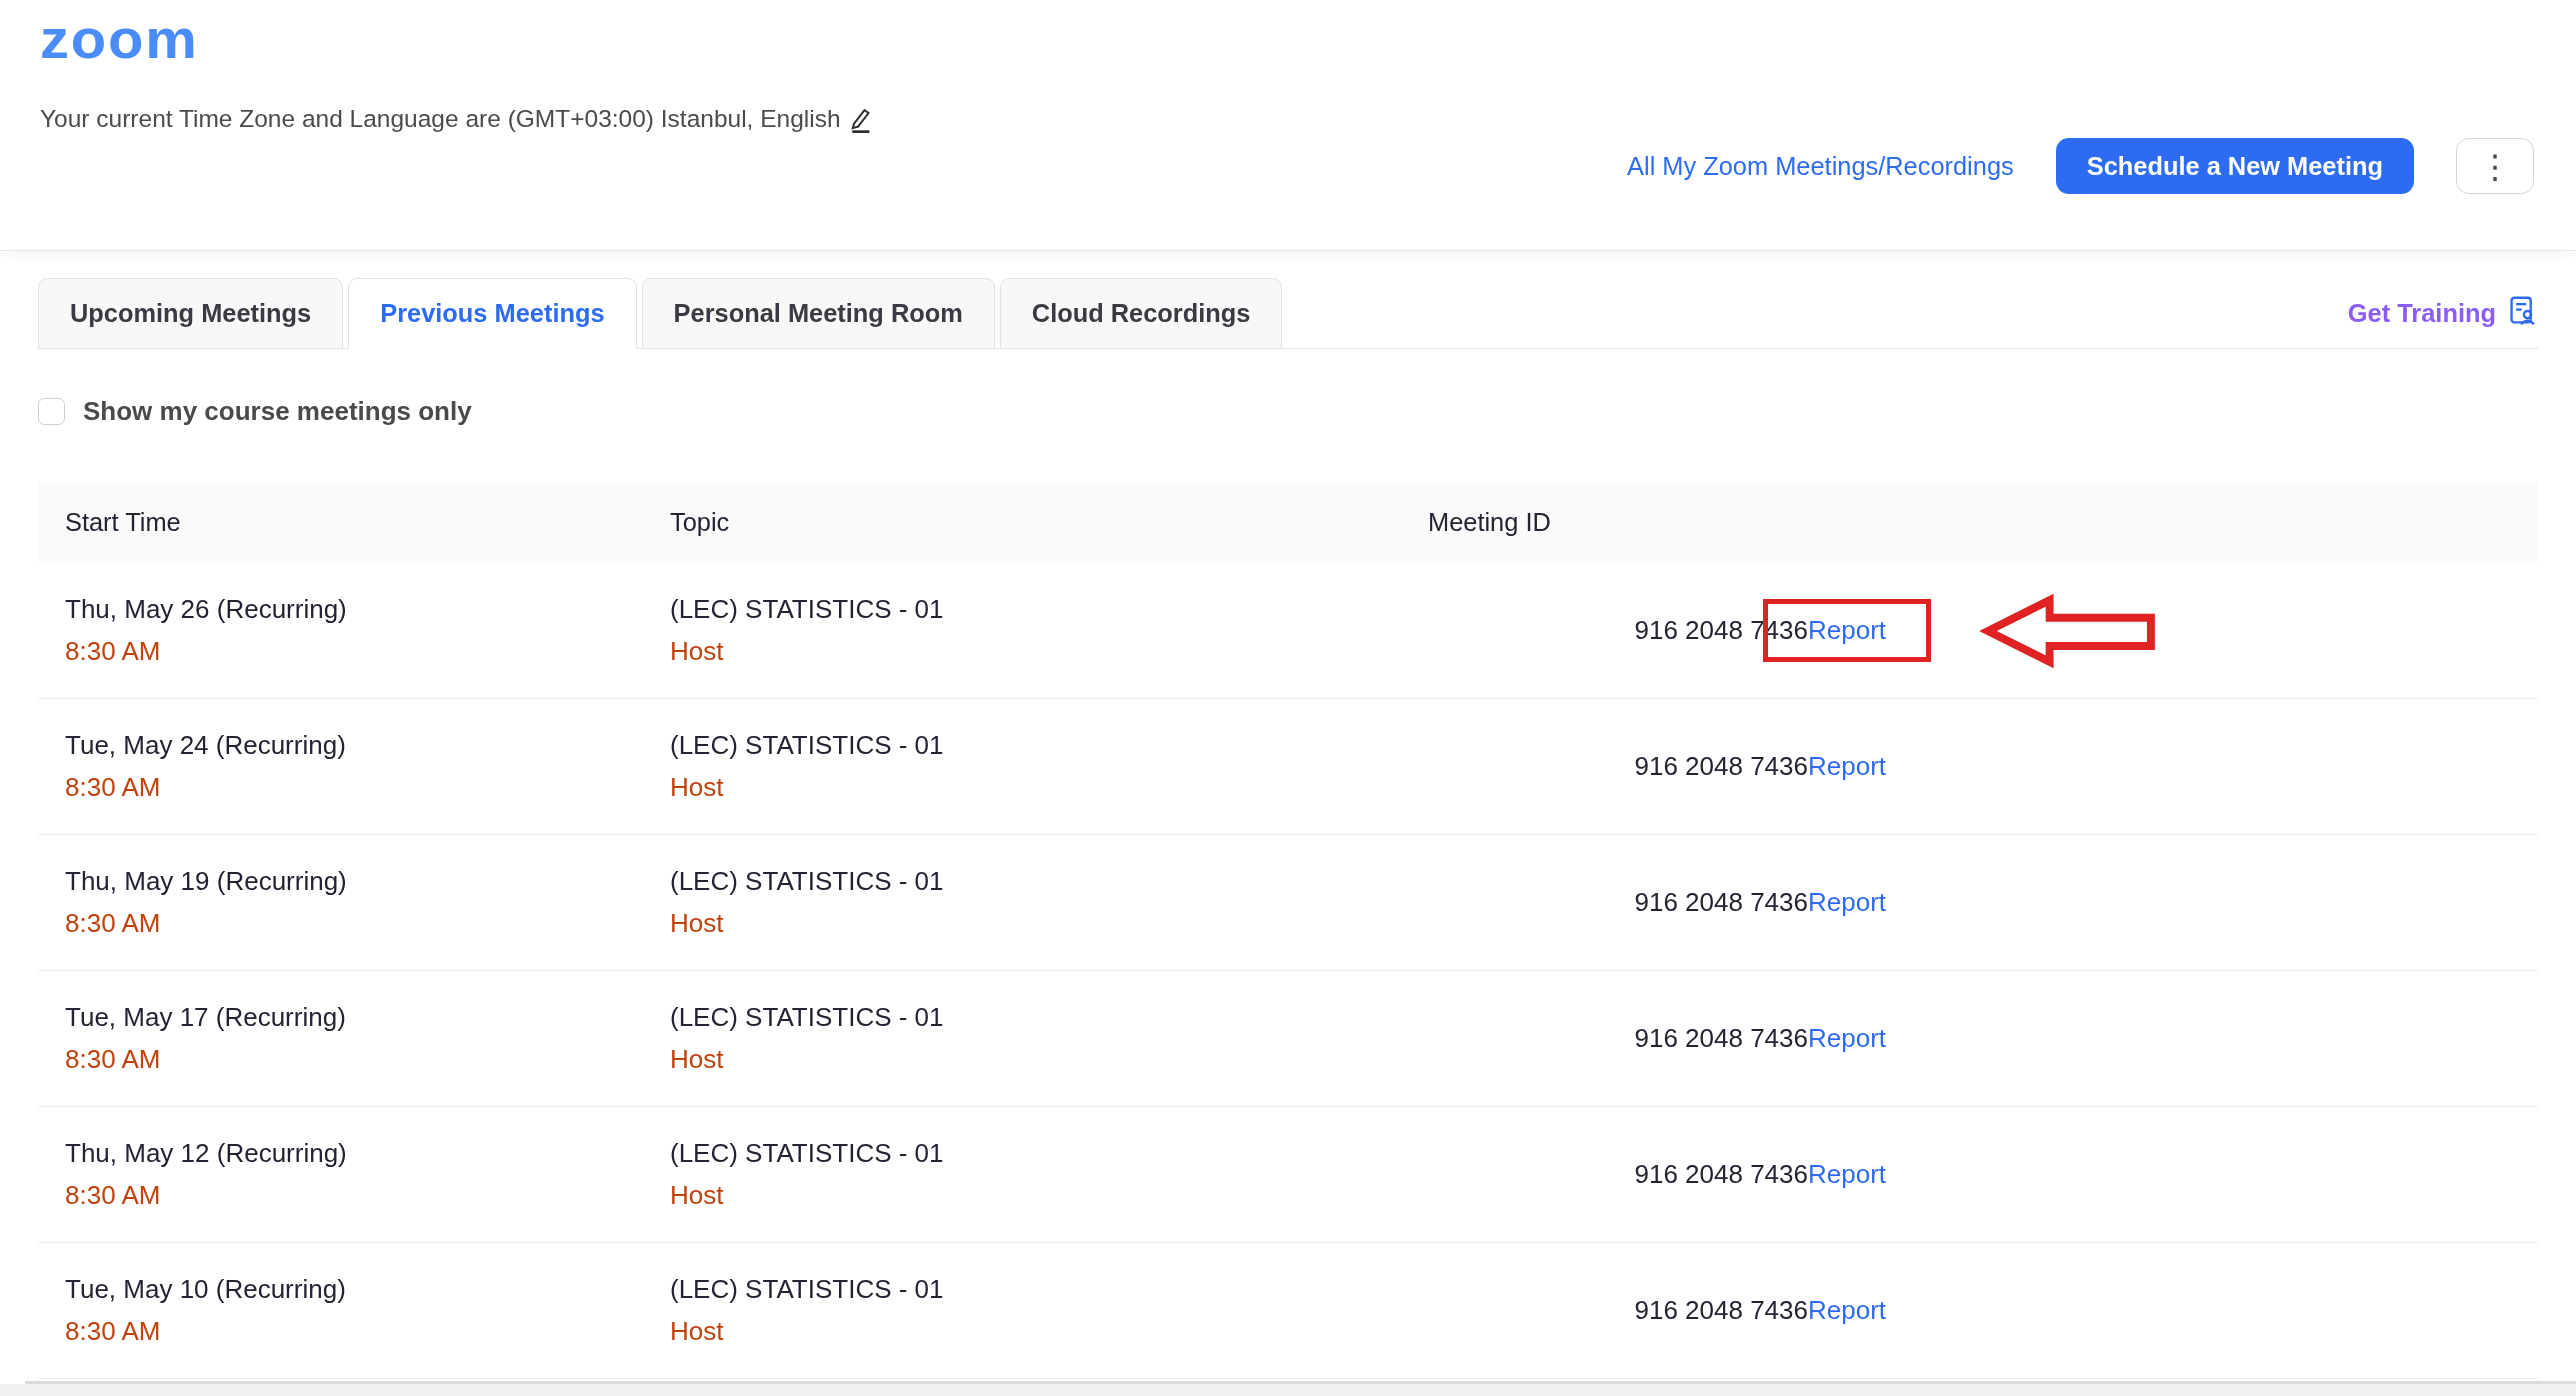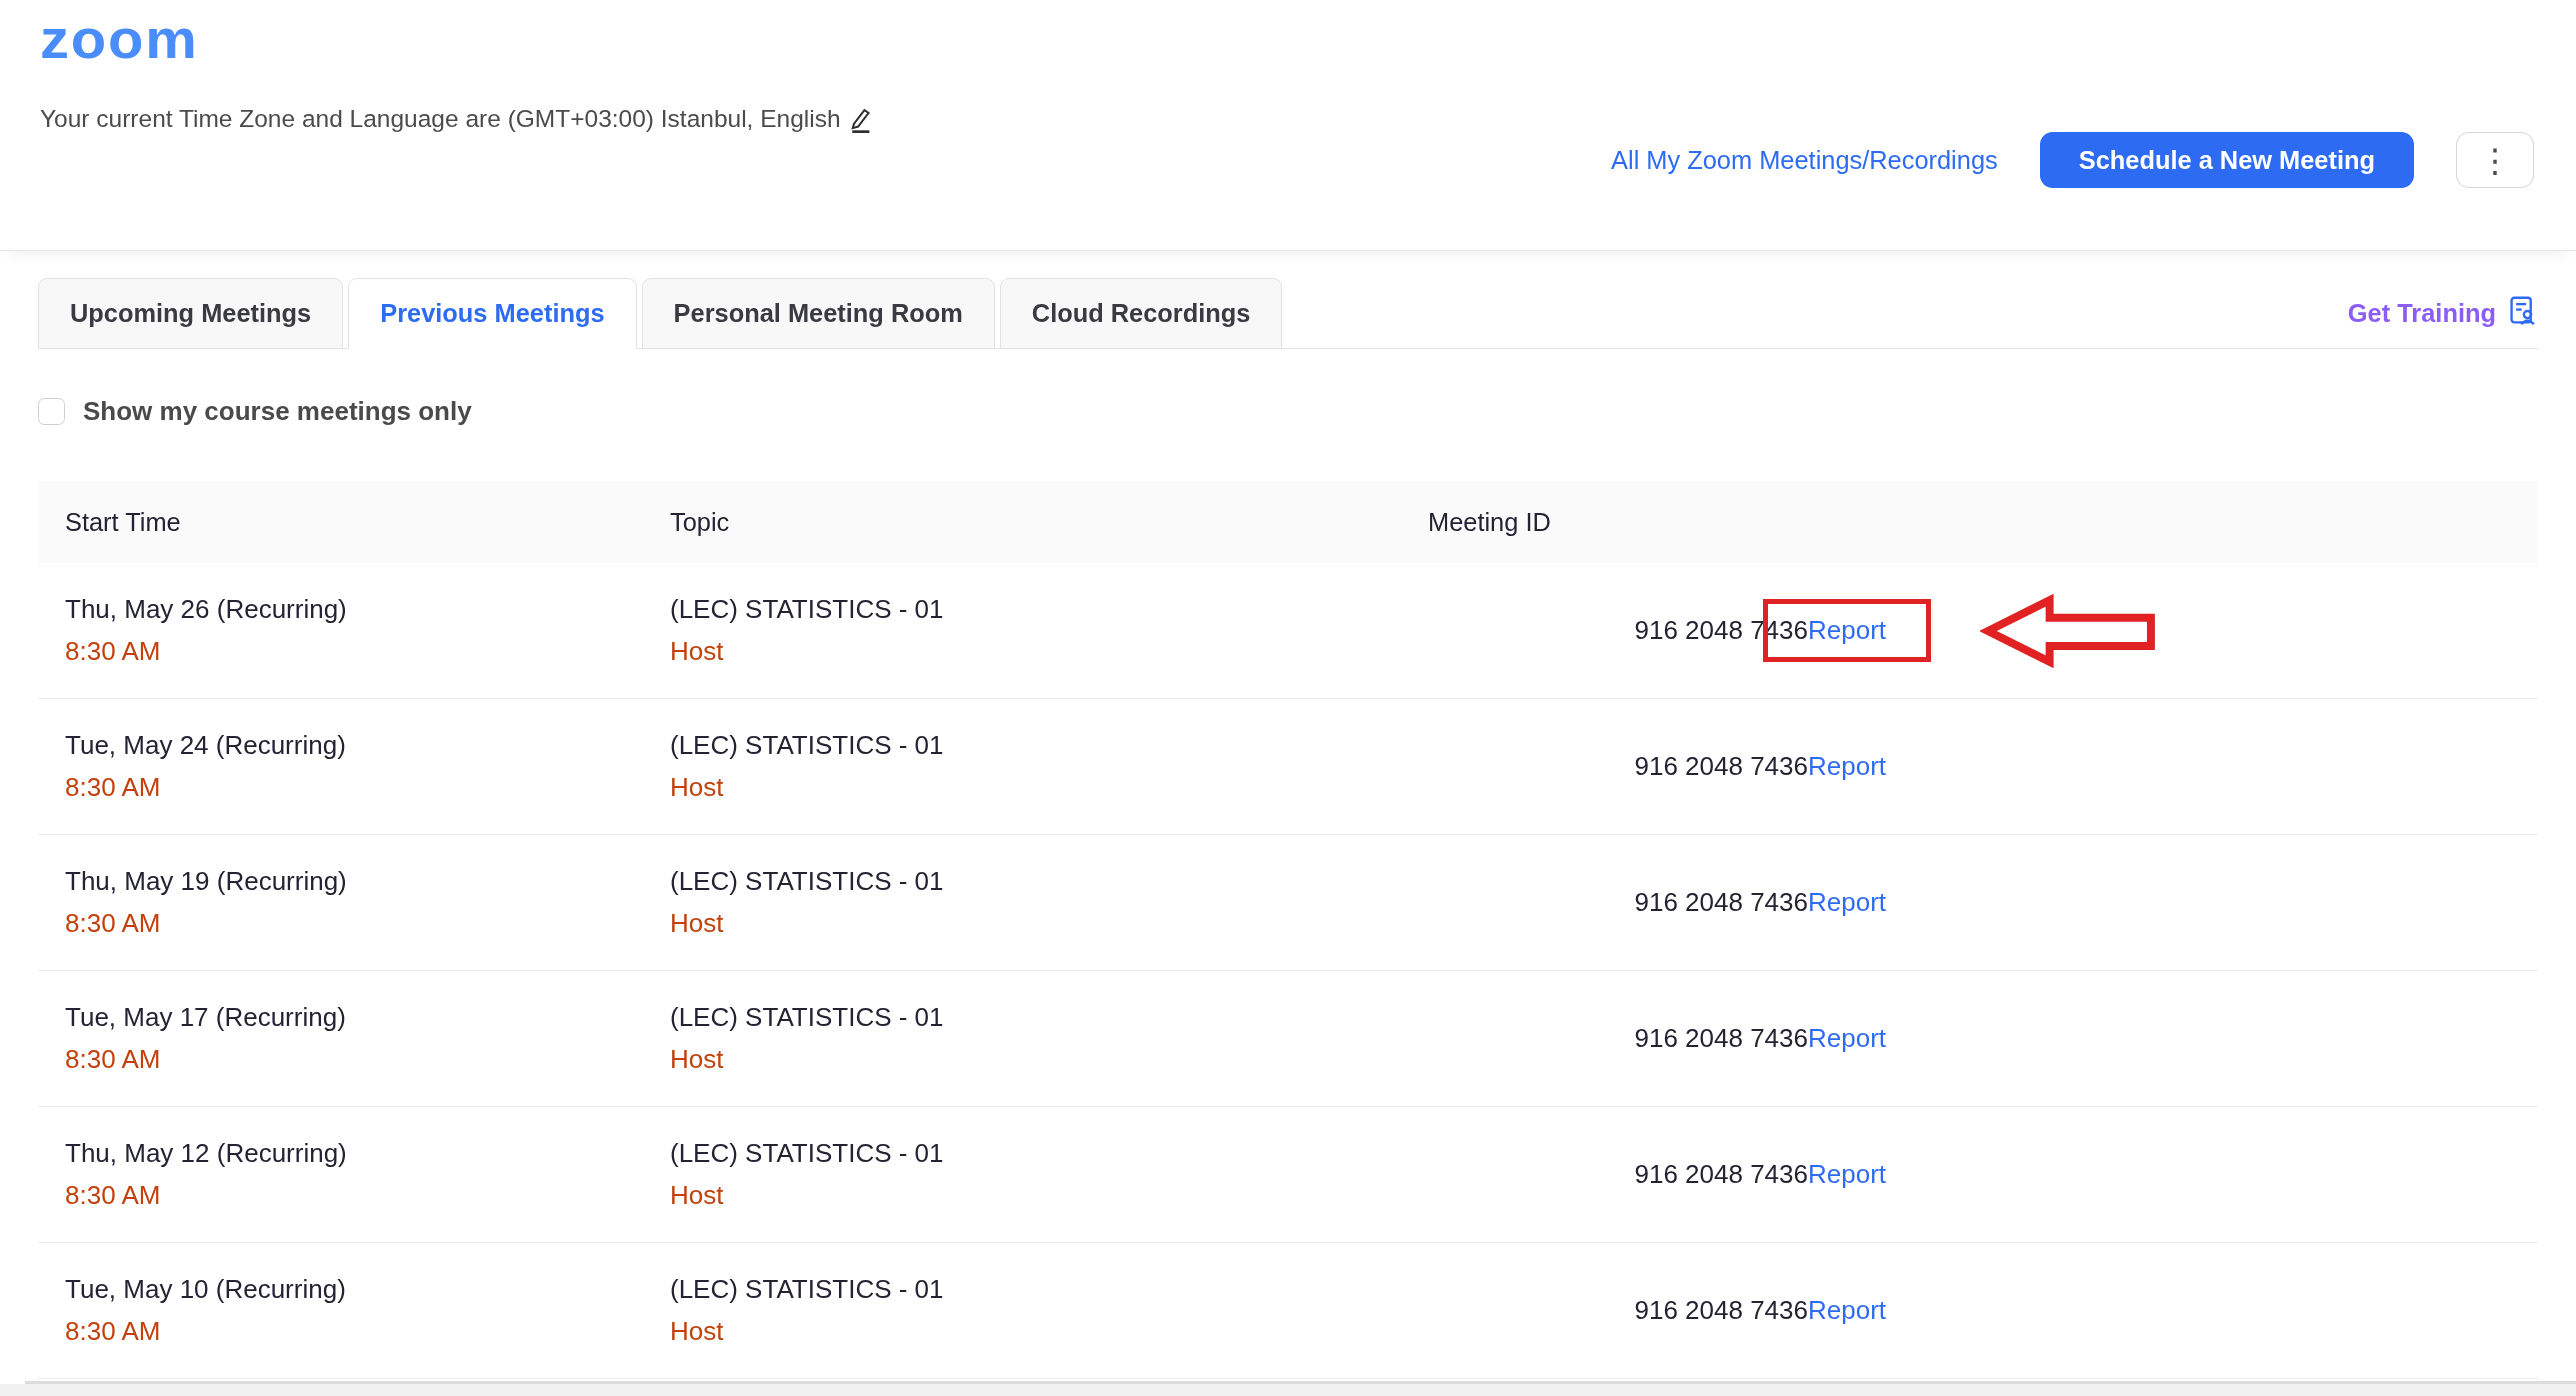--- a/index.html
+++ b/index.html
@@ -14,7 +14,7 @@
   .tz-line { position:absolute; left:40px; top:105px; font-size:24.5px; color:#4b4b4b;
     display:flex; align-items:center; gap:5px; }
   .edit-ic { display:inline-flex; cursor:pointer; }
-  .hdr-right { position:absolute; right:42px; top:132px; display:flex;
+  .hdr-right { position:absolute; right:42px; top:138px; display:flex;
     align-items:center; gap:42px; }
   .lnk { color:#2d6cf2; font-size:25.4px; font-weight:500; text-decoration:none; cursor:pointer; }
   .btn-primary { background:#2d6cf2; color:#fff; font-size:25.4px; font-weight:600;

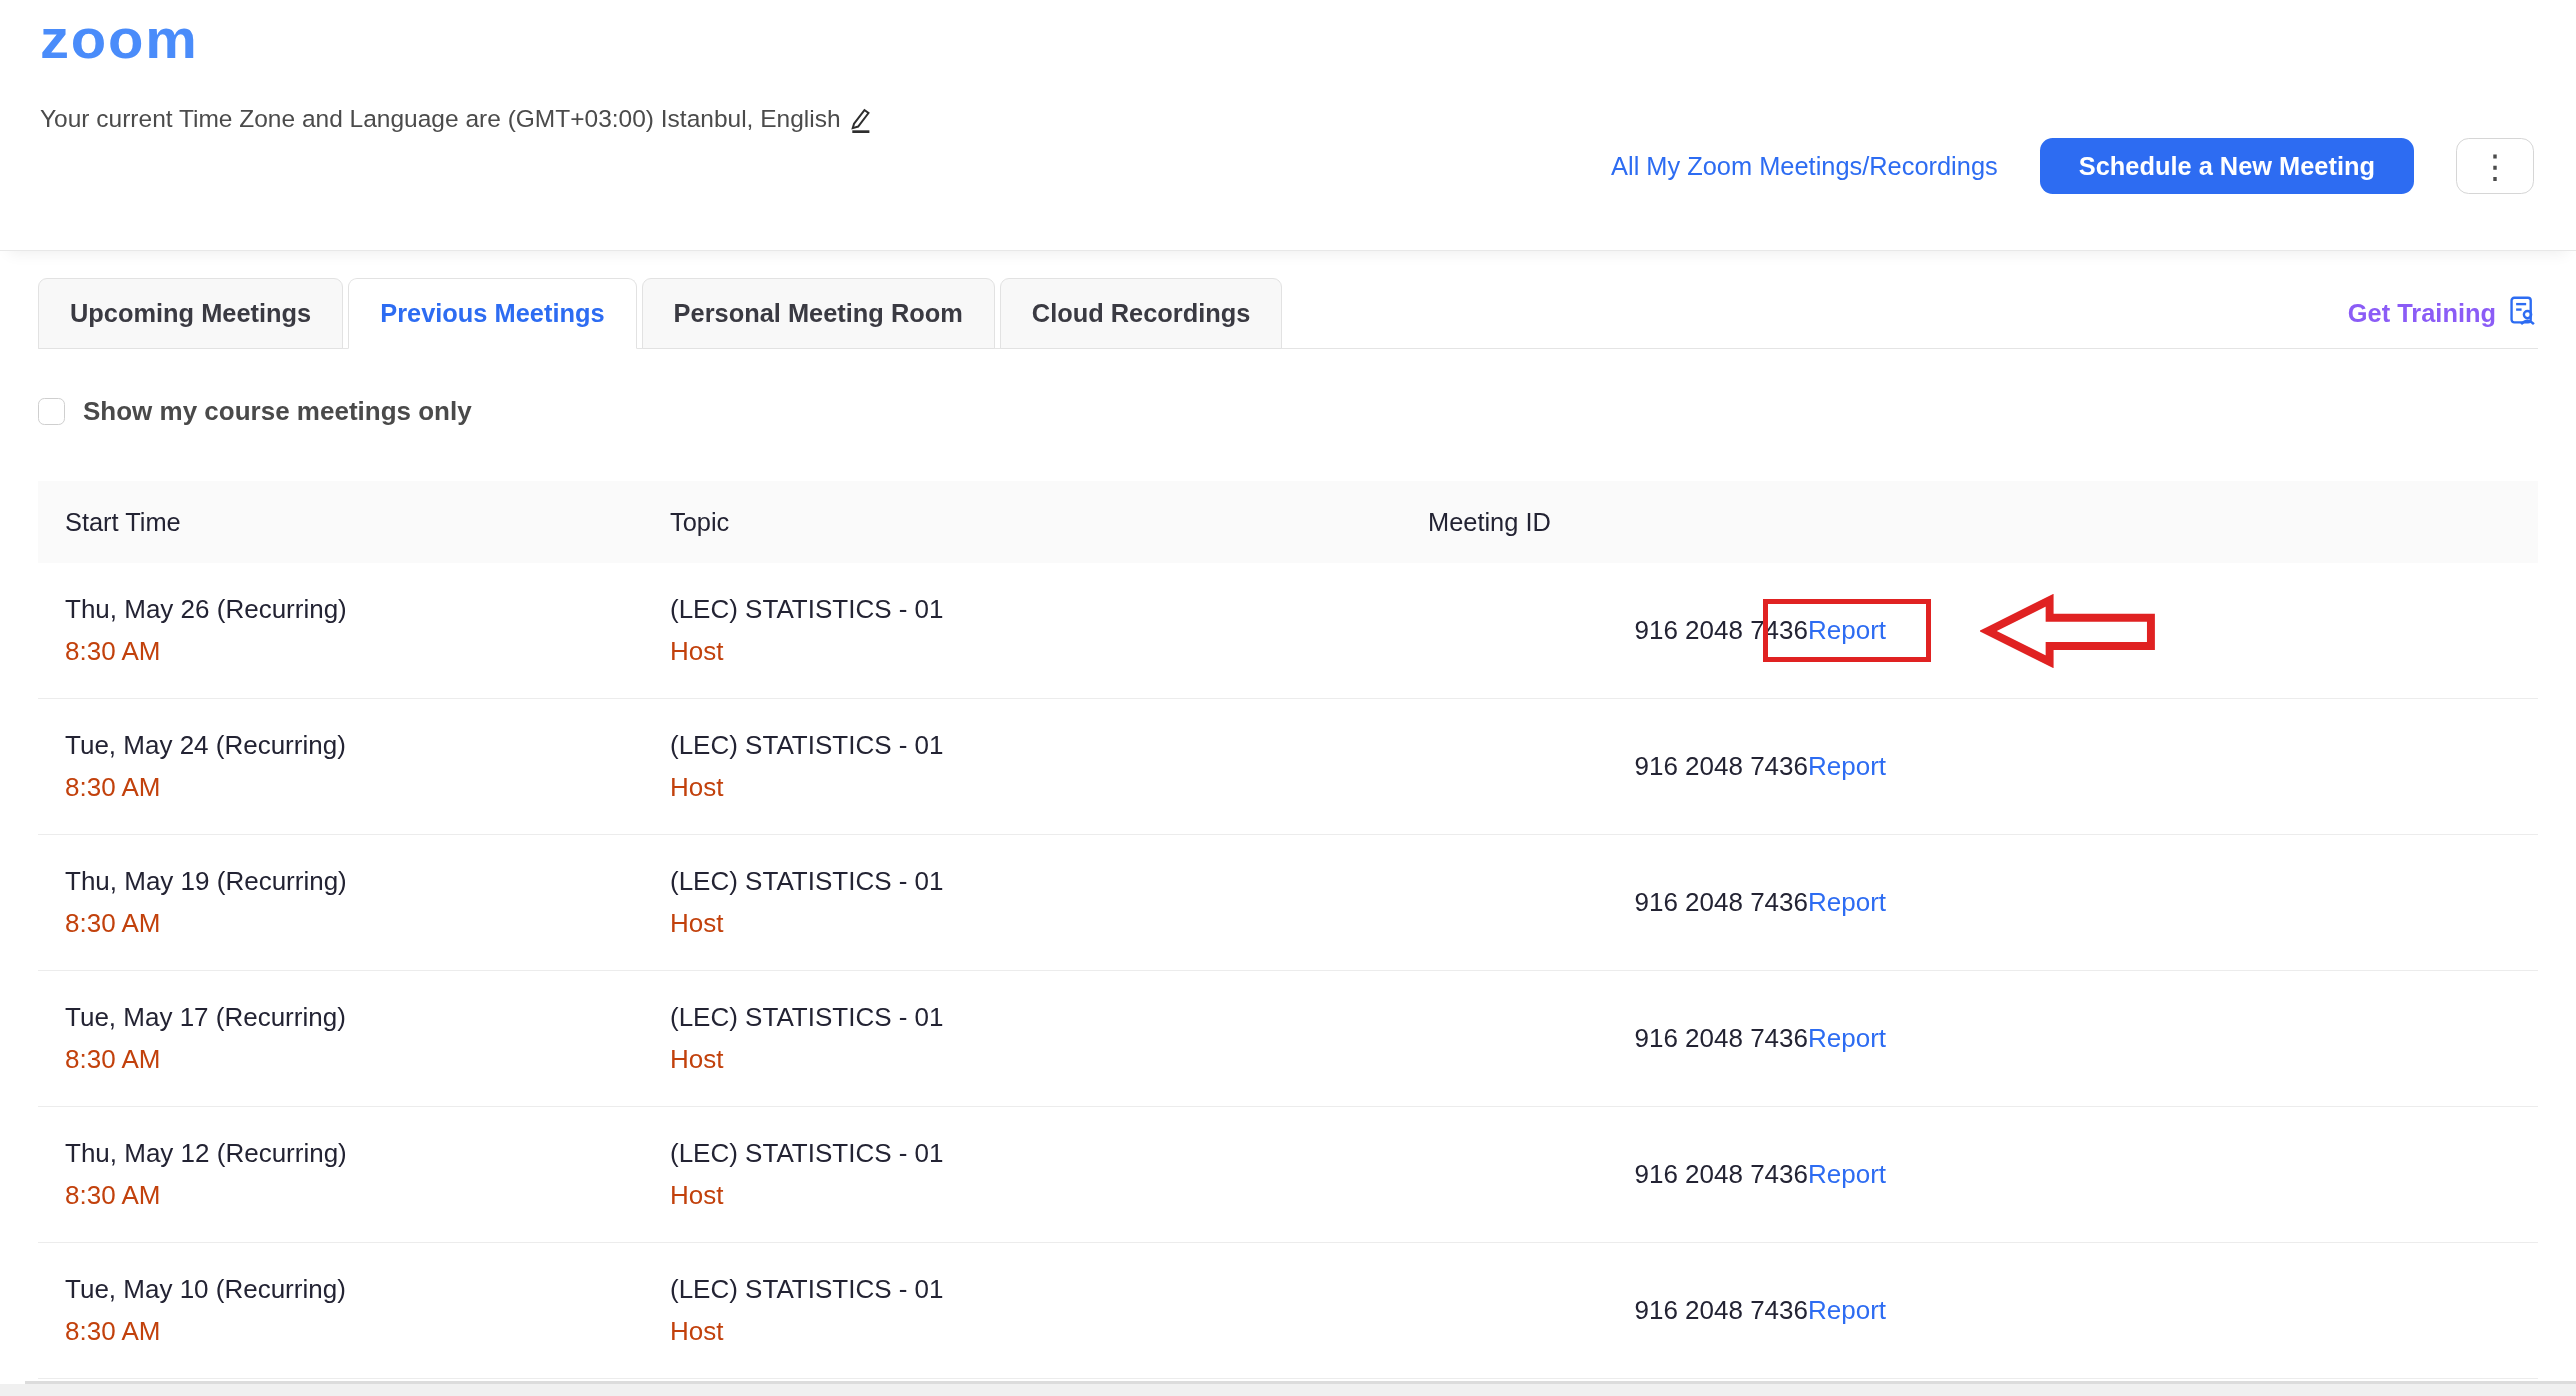--- a/index.html
+++ b/index.html
@@ -18,7 +18,7 @@
     align-items:center; gap:42px; }
   .lnk { color:#2d6cf2; font-size:25.4px; font-weight:500; text-decoration:none; cursor:pointer; }
   .btn-primary { background:#2d6cf2; color:#fff; font-size:25.4px; font-weight:600;
-    border:none; border-radius:12.7px; height:56px; padding:0 39px; cursor:pointer;
+    border:none; border-radius:12.7px; height:56px; padding:0 31px; cursor:pointer;
     font-family:"Liberation Sans", sans-serif; }
   .btn-more { width:78px; height:56px; border:1.8px solid #d6d6d6; border-radius:12.7px;
     background:#fff; color:#4b4b4b; font-size:33px; line-height:51px; text-align:center;

